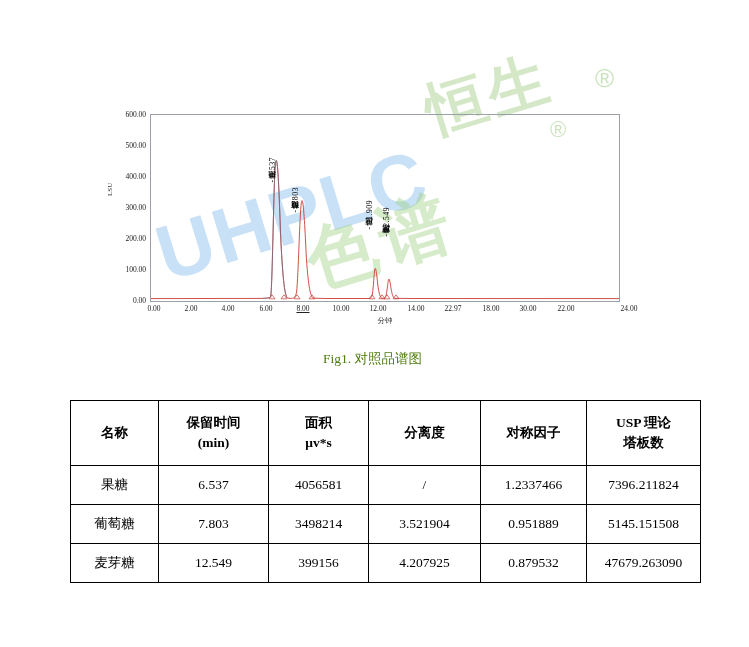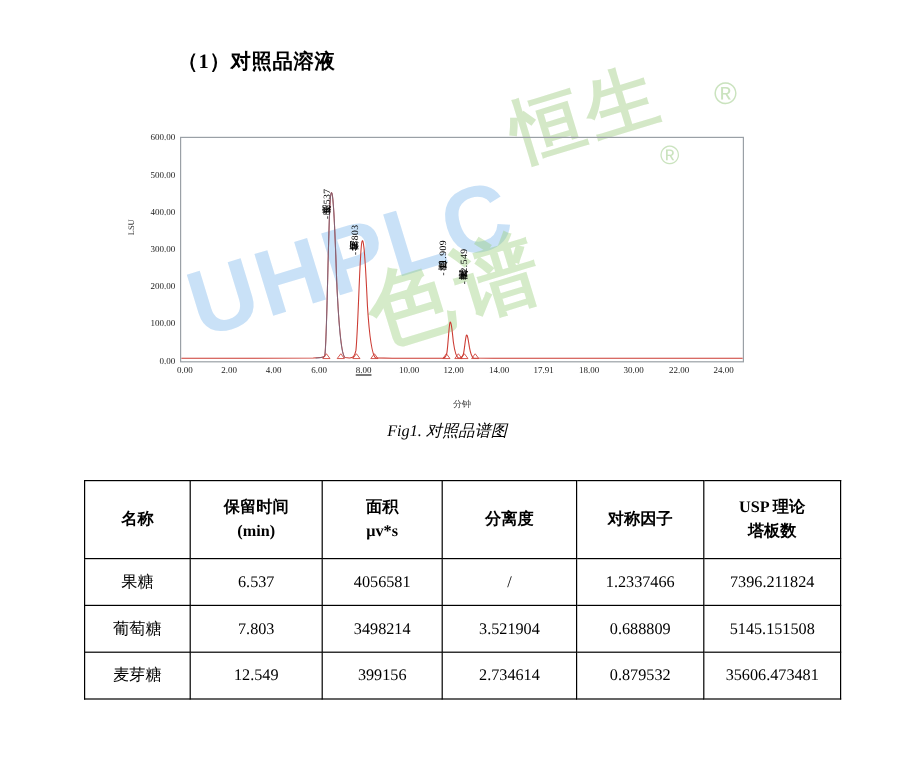--- a/index.html
+++ b/index.html
@@ -209,7 +209,6 @@
 
 <div class="page">
 
-  <div class="heading">（1）对照品溶液</div>
 
   <div class="watermark">
     <div class="wm-text wm1">UHPLC</div>

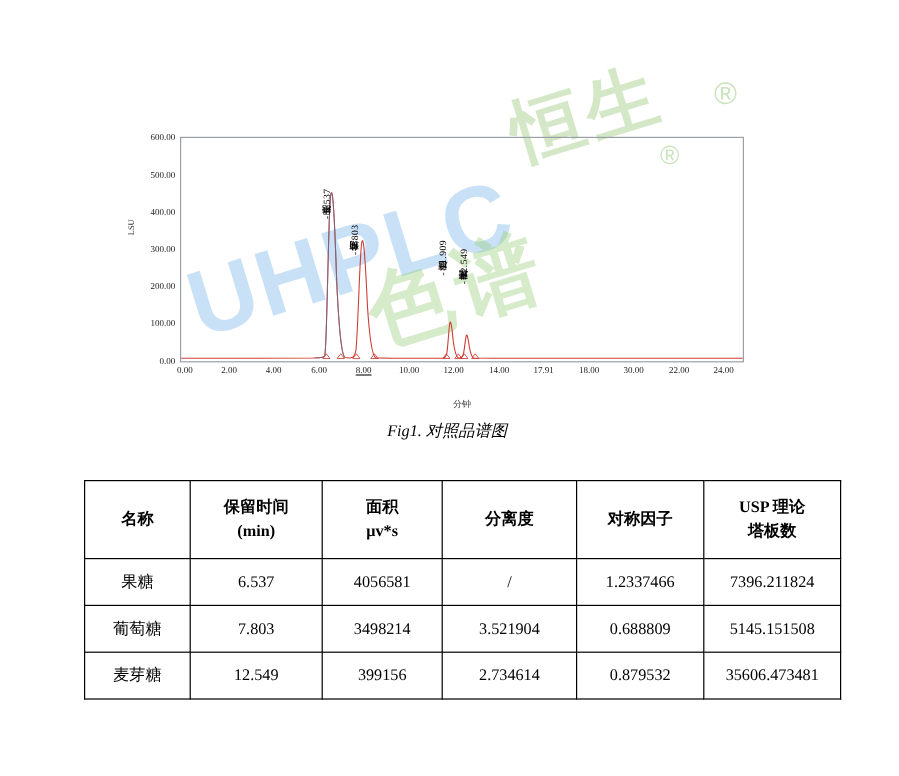--- a/index.html
+++ b/index.html
@@ -298,7 +298,7 @@
       <div class="xtick" style="left:191px;text-align:right;">10.00</div>
       <div class="xtick" style="left:228px;">12.00</div>
       <div class="xtick" style="left:266px;">14.00</div>
-      <div class="xtick" style="left:303px;">17.91</div>
+      <div class="xtick" style="left:303px;">22.97</div>
       <div class="xtick" style="left:341px;">18.00</div>
       <div class="xtick" style="left:378px;">30.00</div>
       <div class="xtick" style="left:416px;">22.00</div>

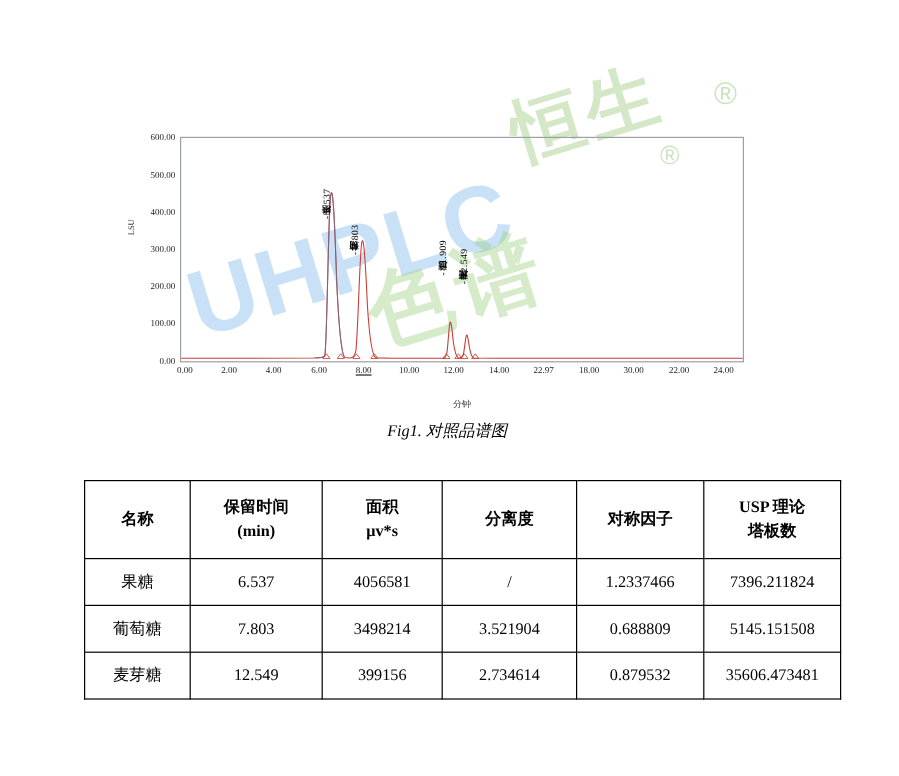--- a/index.html
+++ b/index.html
@@ -302,7 +302,7 @@
       <div class="xtick" style="left:341px;">18.00</div>
       <div class="xtick" style="left:378px;">30.00</div>
       <div class="xtick" style="left:416px;">22.00</div>
-      <div class="xtick" style="left:453px;">24.00</div>
+      <div class="xtick" style="left:479px;">24.00</div>
     </div>
 
     <div class="x-axis-title">分钟</div>

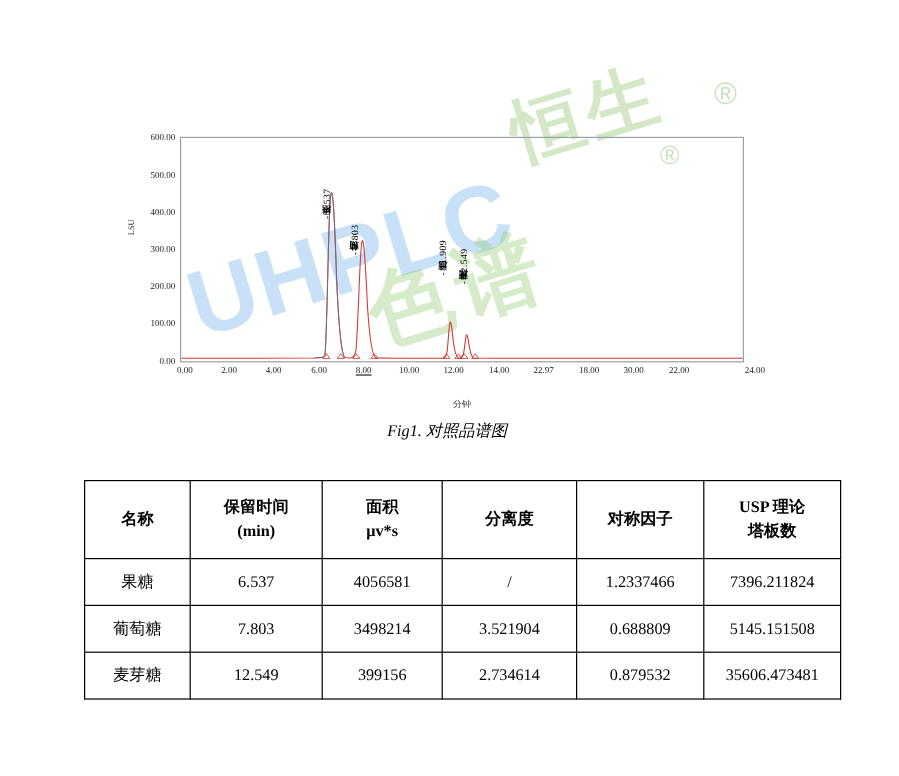--- a/index.html
+++ b/index.html
@@ -96,7 +96,6 @@
     text-align: center;
     font-size: 7.5px;
     color: #333;
-    margin-top: 16px;
   }
   .peak-label {
     position: absolute;

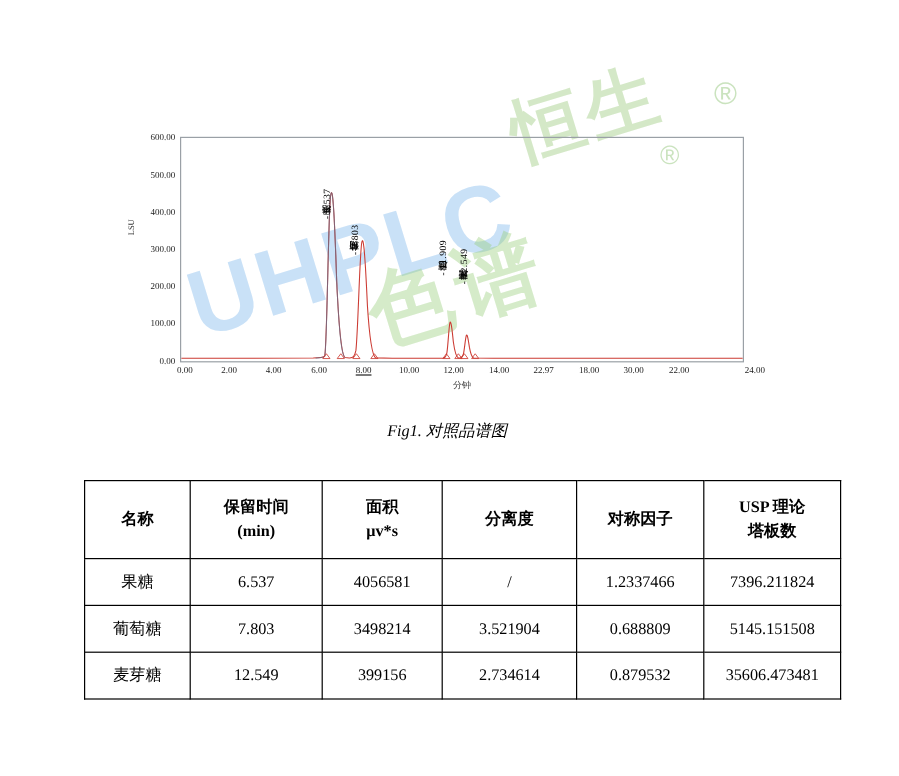--- a/index.html
+++ b/index.html
@@ -113,8 +113,7 @@
     width: 545px;
     text-align: center;
     font-size: 13.5px;
-    color: #000000;
-    font-style: italic;
+    color: #4d7c0f;
   }
   
   .watermark {

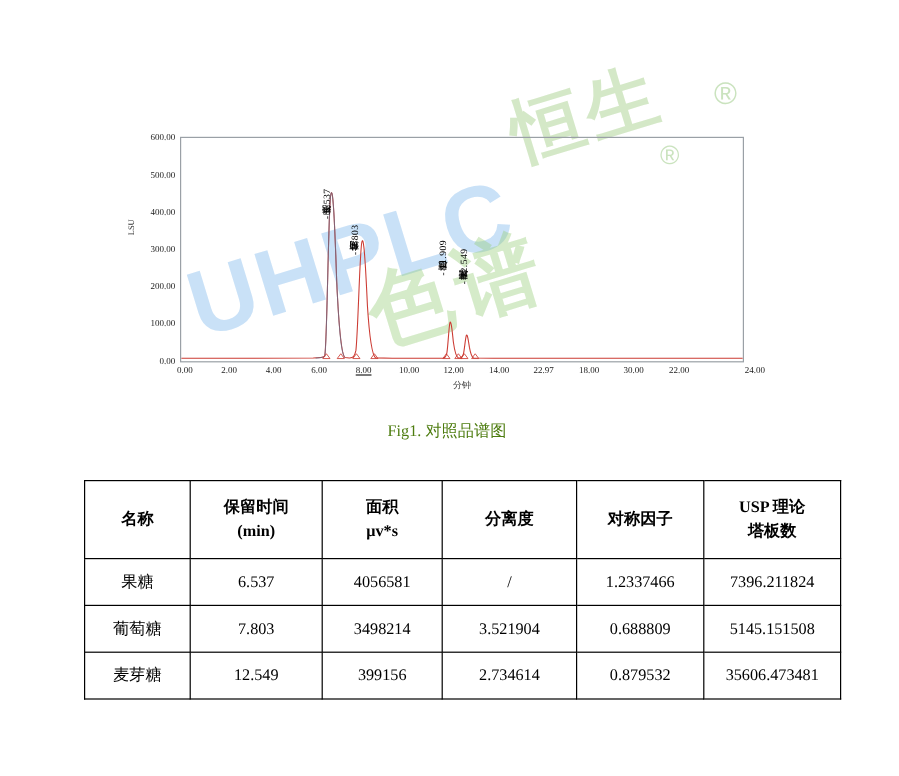--- a/index.html
+++ b/index.html
@@ -360,7 +360,7 @@
           <td>7.803</td>
           <td>3498214</td>
           <td>3.521904</td>
-          <td>0.688809</td>
+          <td>0.951889</td>
           <td>5145.151508</td>
         </tr>
         <tr>

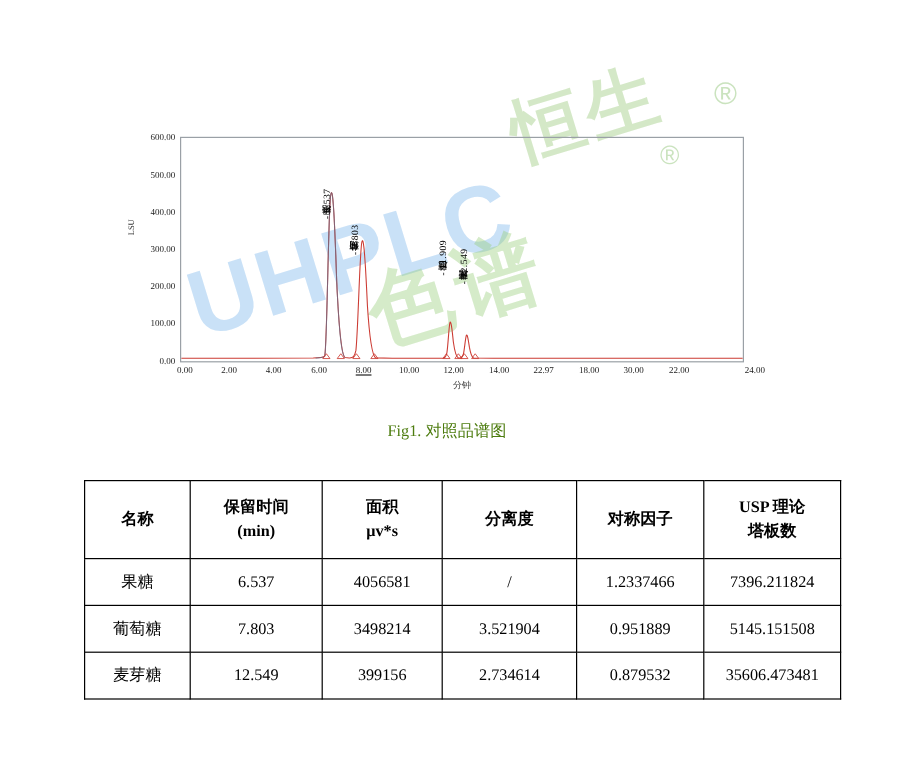--- a/index.html
+++ b/index.html
@@ -367,7 +367,7 @@
           <td>麦芽糖</td>
           <td>12.549</td>
           <td>399156</td>
-          <td>2.734614</td>
+          <td>4.207925</td>
           <td>0.879532</td>
           <td>35606.473481</td>
         </tr>

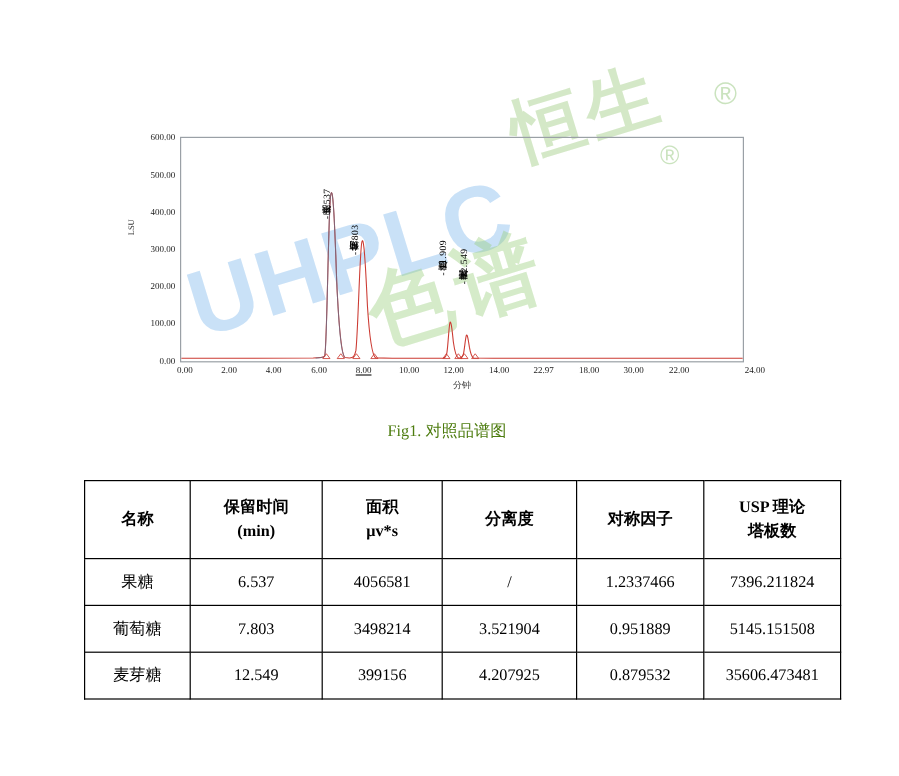--- a/index.html
+++ b/index.html
@@ -369,7 +369,7 @@
           <td>399156</td>
           <td>4.207925</td>
           <td>0.879532</td>
-          <td>35606.473481</td>
+          <td>47679.263090</td>
         </tr>
       </tbody>
     </table>

